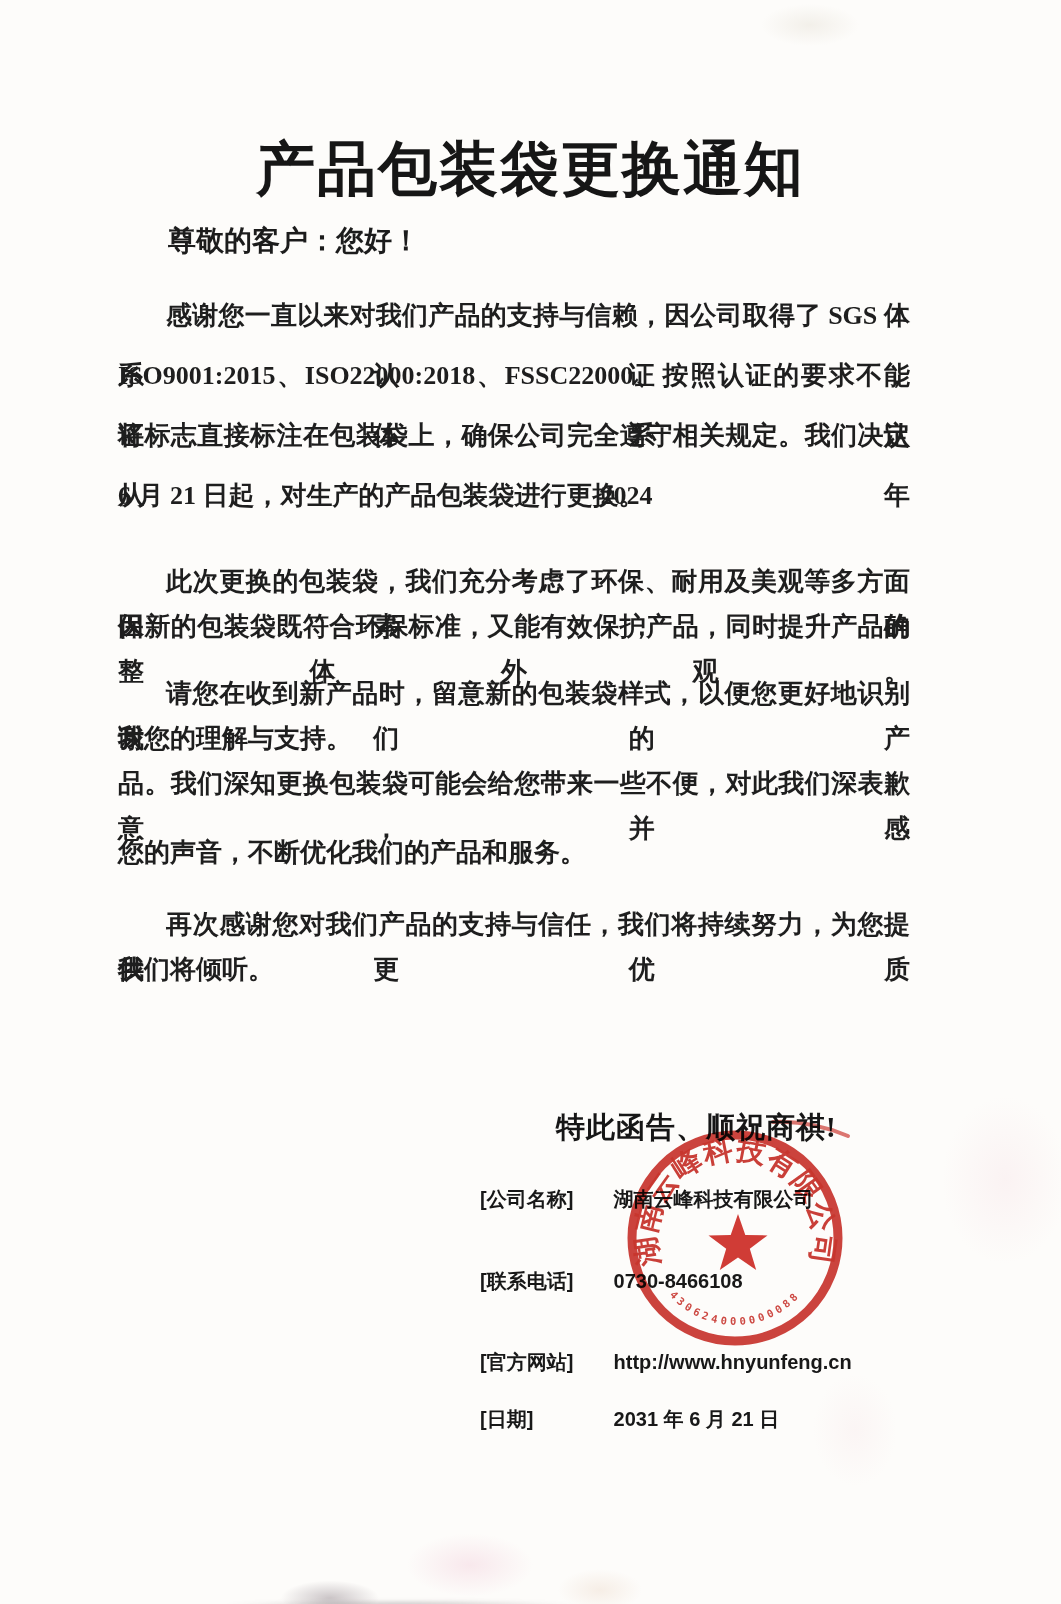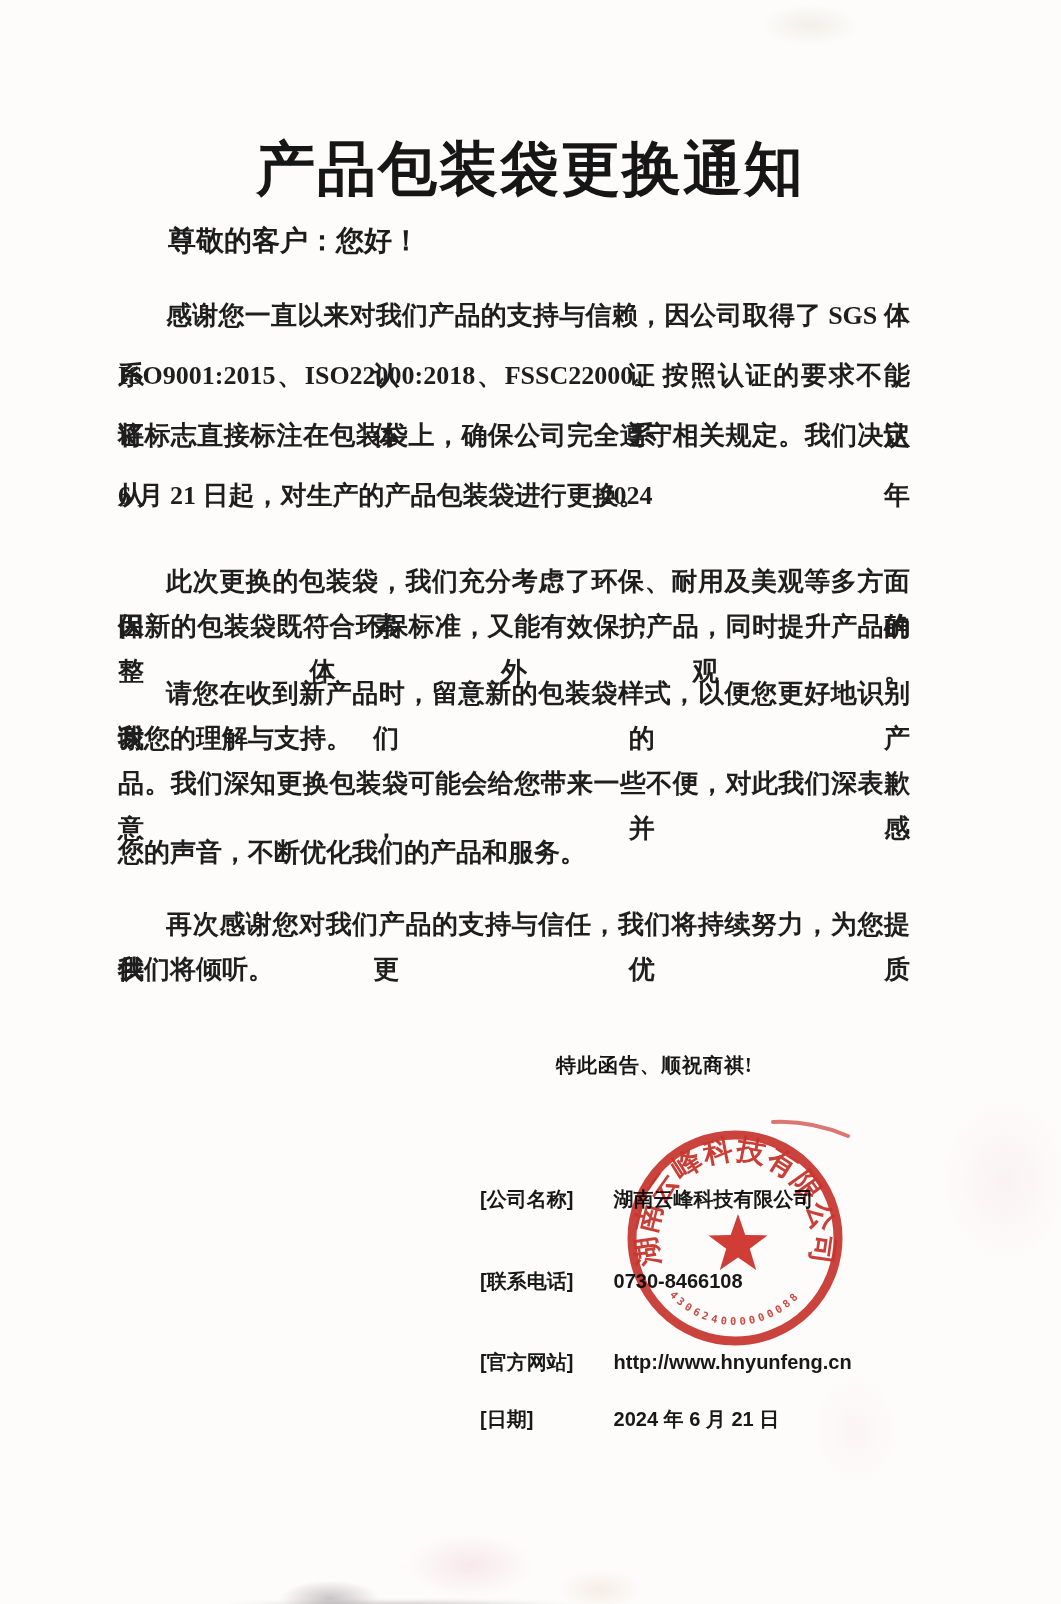--- a/index.html
+++ b/index.html
@@ -51,8 +51,8 @@
   .p5 { margin-top: 27px; }
   .indent { text-indent: 1.85em; }
   .closing {
-    position: absolute; left: 556px; top: 1052px;
-    font-size: 20px; font-weight: bold; color: #161616;
+    position: absolute; left: 556px; top: 1108px;
+    font-size: 29px; font-weight: bold; color: #161616;
     letter-spacing: 1px;
   }
   .footer-row {

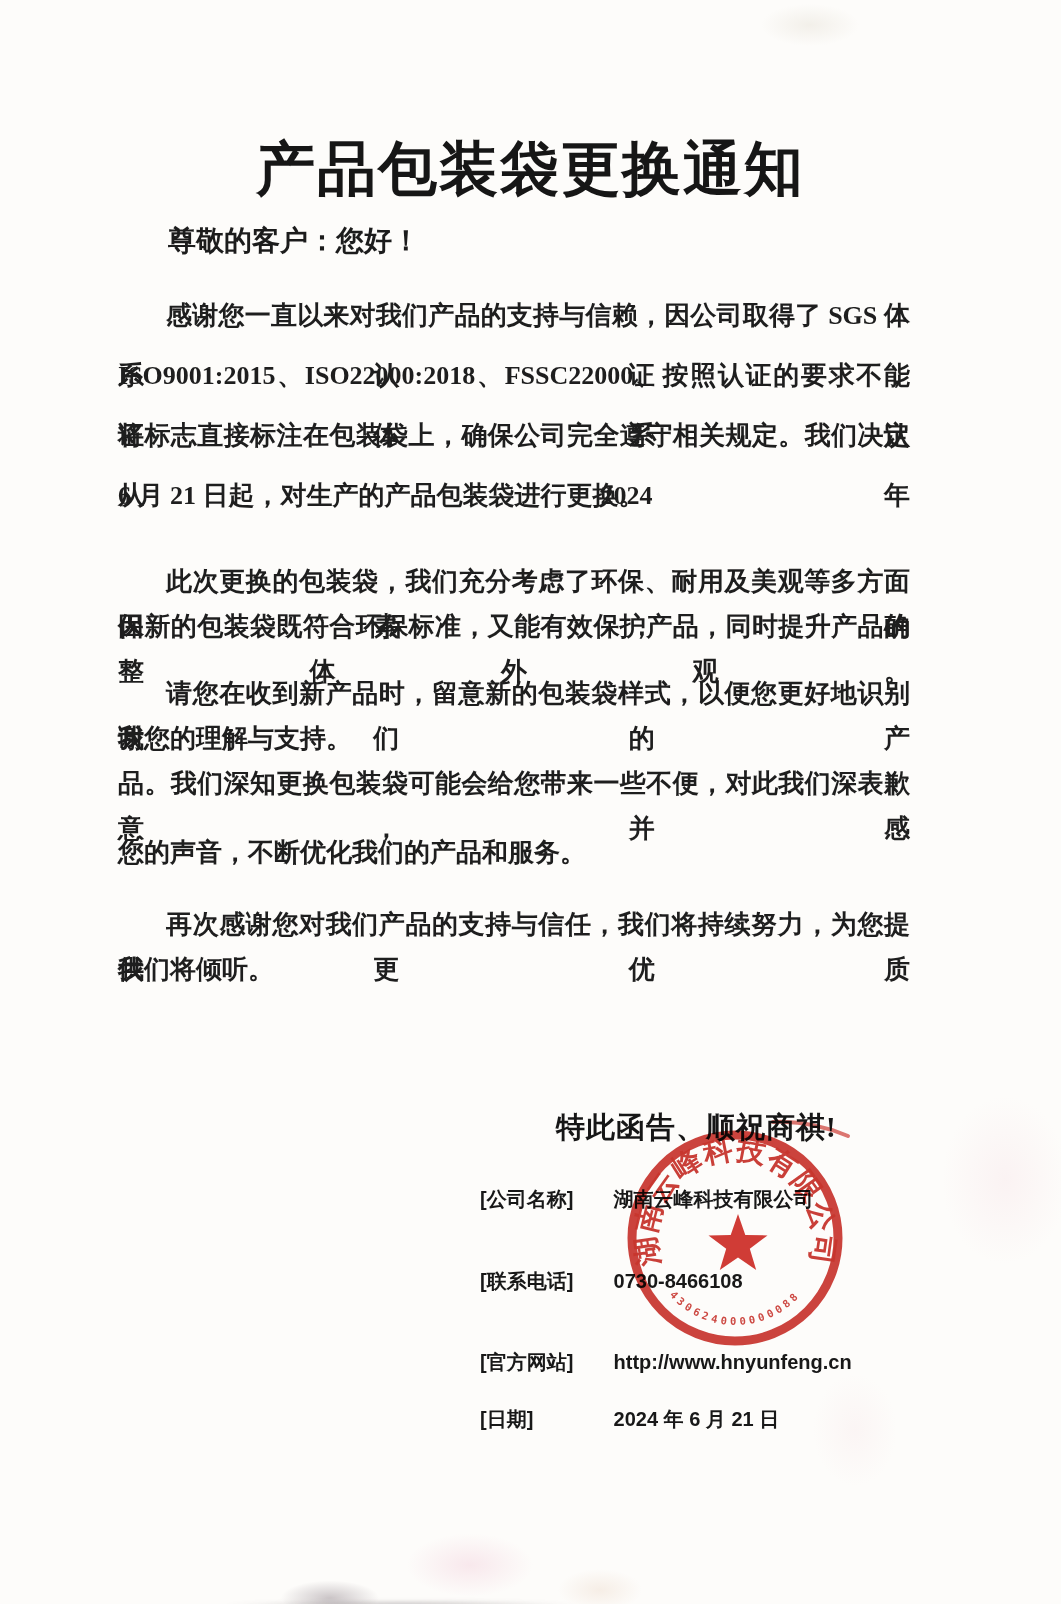--- a/index.html
+++ b/index.html
@@ -138,7 +138,7 @@
   </div>
   <div class="footer-row row-date">
     <span class="lbl">[日期]</span>
-    <span class="val">2024 年 6 月 21 日</span>
+    <span class="val">2031 年 6 月 21 日</span>
   </div>
 
   <svg class="seal" viewBox="0 0 262 262" aria-hidden="true">

